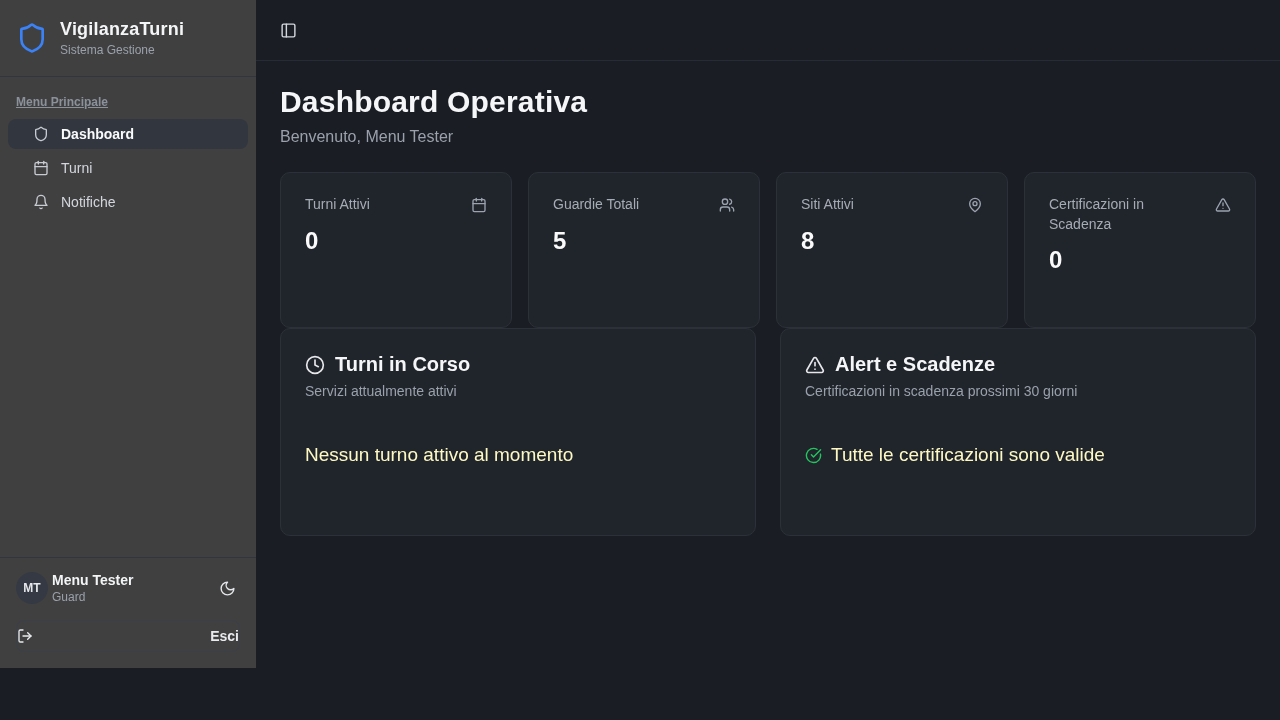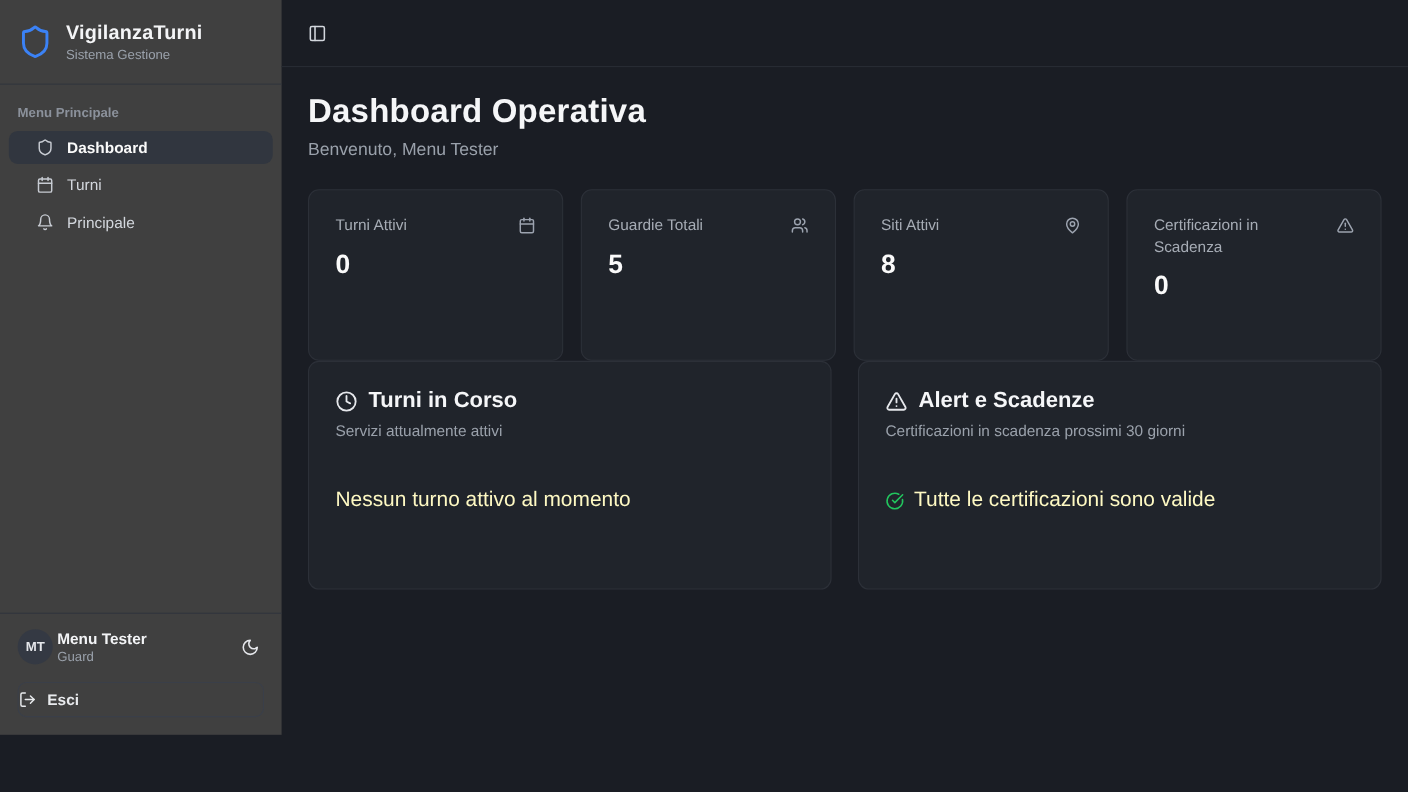--- a/index.html
+++ b/index.html
@@ -28,6 +28,7 @@
   .nav-section-label {
     font-size: 12px; font-weight: 600; color: #8b919b;
     padding: 18px 16px 10px 16px;
+    text-decoration: underline;
   }
   .nav { display: flex; flex-direction: column; gap: 4px; padding: 0 8px; }
   .nav-item {

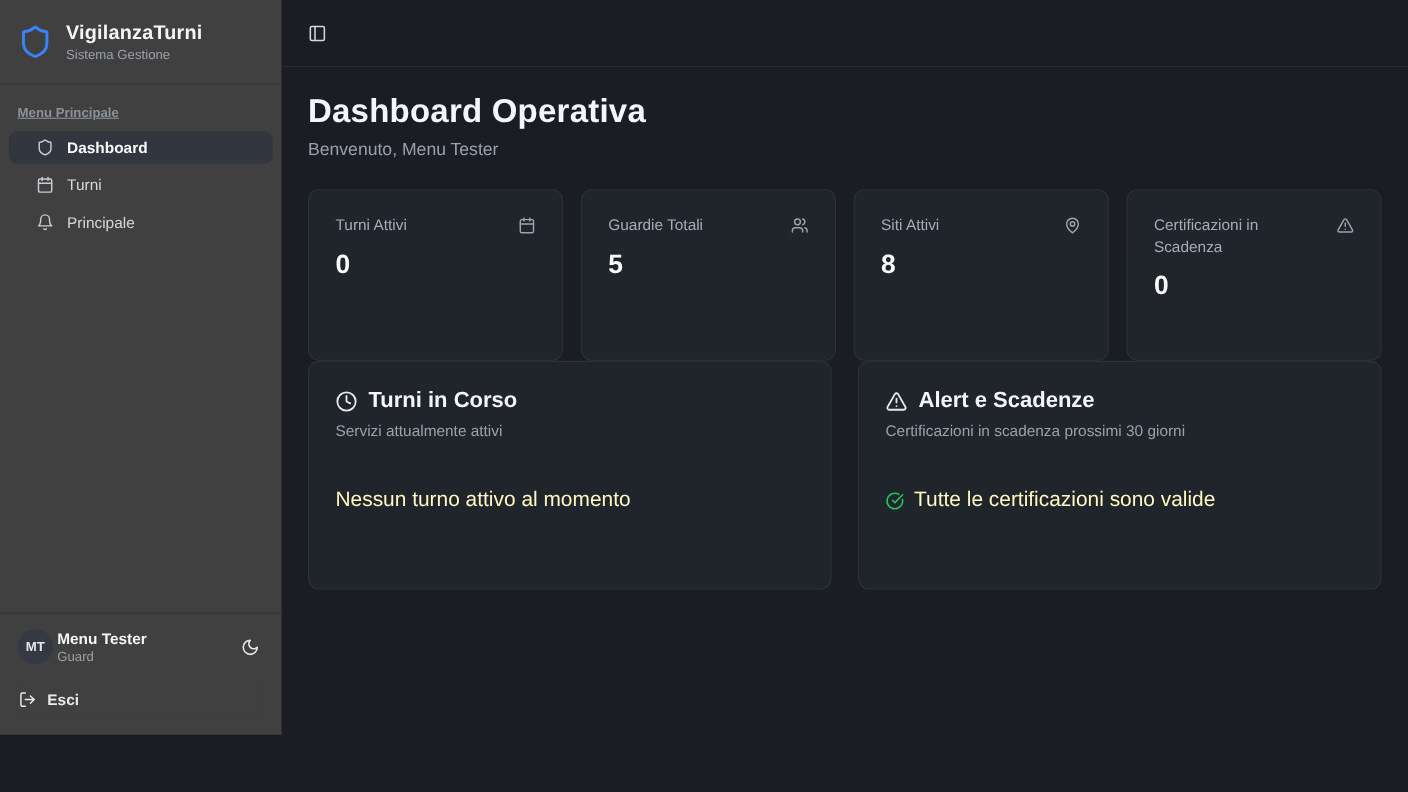--- a/index.html
+++ b/index.html
@@ -157,7 +157,7 @@
             <path d="M10.3 21a1.94 1.94 0 0 0 3.4 0"></path>
         </svg>
       </span>
-      <span>Principale</span>
+      <span>Notifiche</span>
     </div>
   </nav>
 

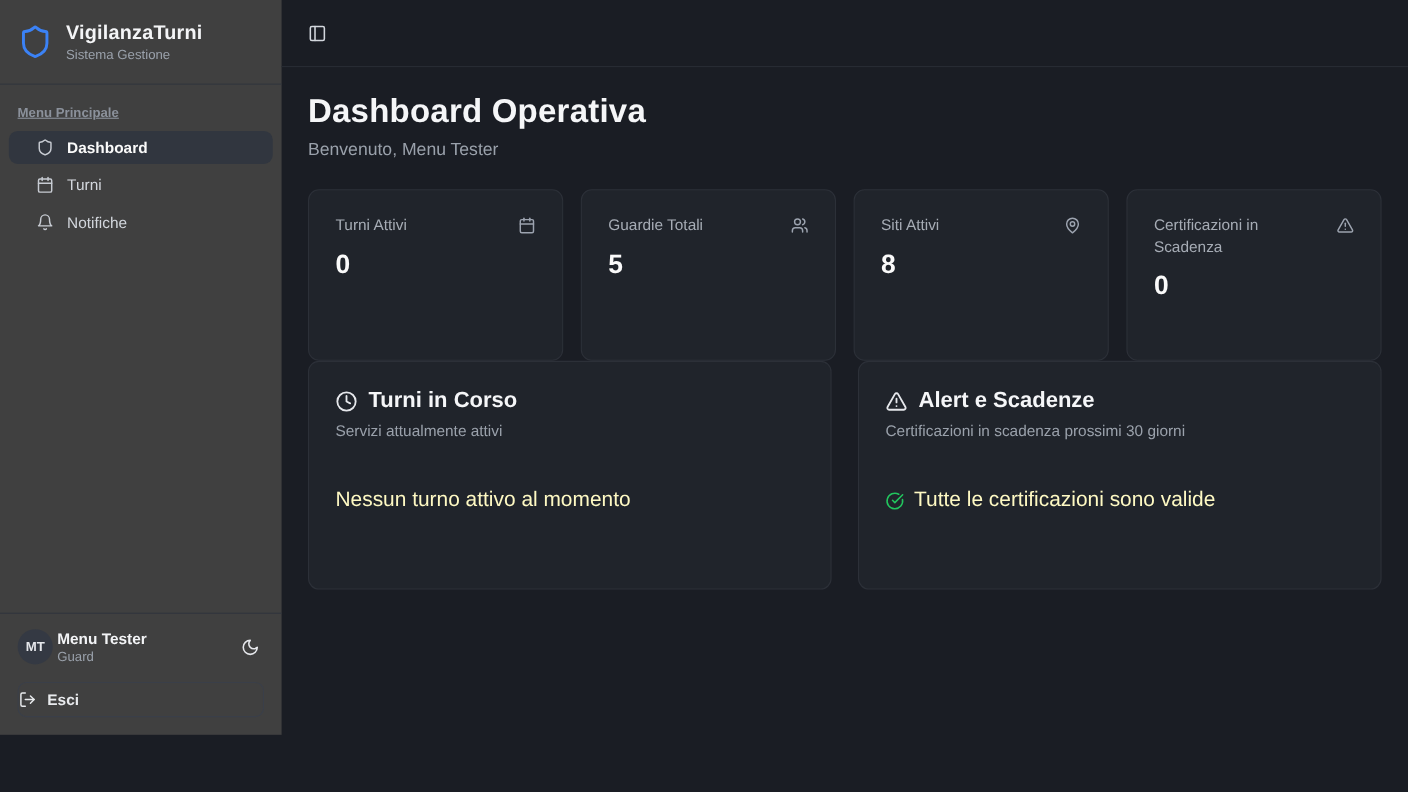--- a/index.html
+++ b/index.html
@@ -61,7 +61,7 @@
     margin-top: 16px; width: 100%; height: 32px;
     background: transparent; border: 1px solid #3a3f49; border-radius: 8px;
     color: #e8eaed; font-size: 14px; font-weight: 600; cursor: pointer;
-    display: flex; align-items: center; justify-content: flex-start; gap: 10px;
+    display: flex; align-items: center; justify-content: space-between; gap: 10px;
     font-family: inherit;
   }
 

